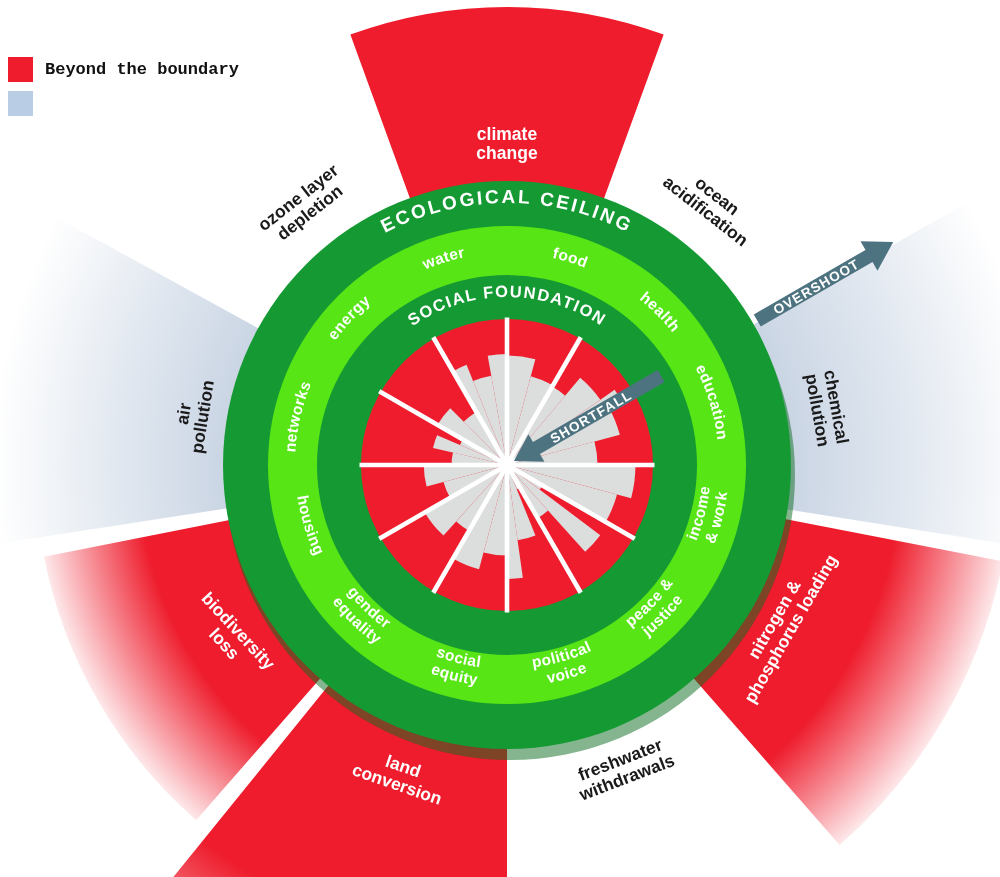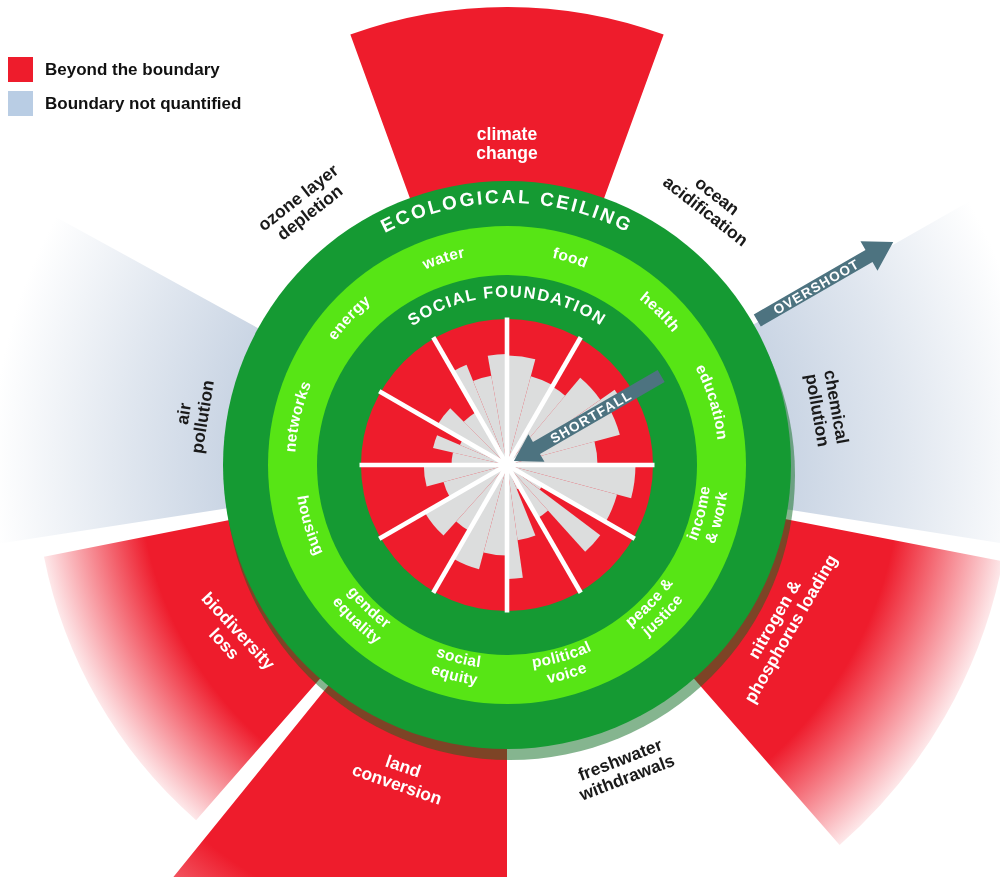--- a/index.html
+++ b/index.html
@@ -7,7 +7,7 @@
   #stage{position:relative;width:1000px;height:877px;}
   svg text{font-family:"Liberation Sans",sans-serif;font-weight:bold;}
   .legend{position:absolute;left:8px;top:57px;}
-  .legend-row{display:flex;align-items:flex-end;margin-bottom:9px;}
+  .legend-row{display:flex;align-items:flex-end;margin-bottom:9px;font-family:Liberation Mono, monospace;}
   .swatch{display:inline-block;width:25px;height:25px;margin-right:12px;}
   .legend-label{font-size:17px;font-weight:bold;color:#111;line-height:25px;}
 </style>

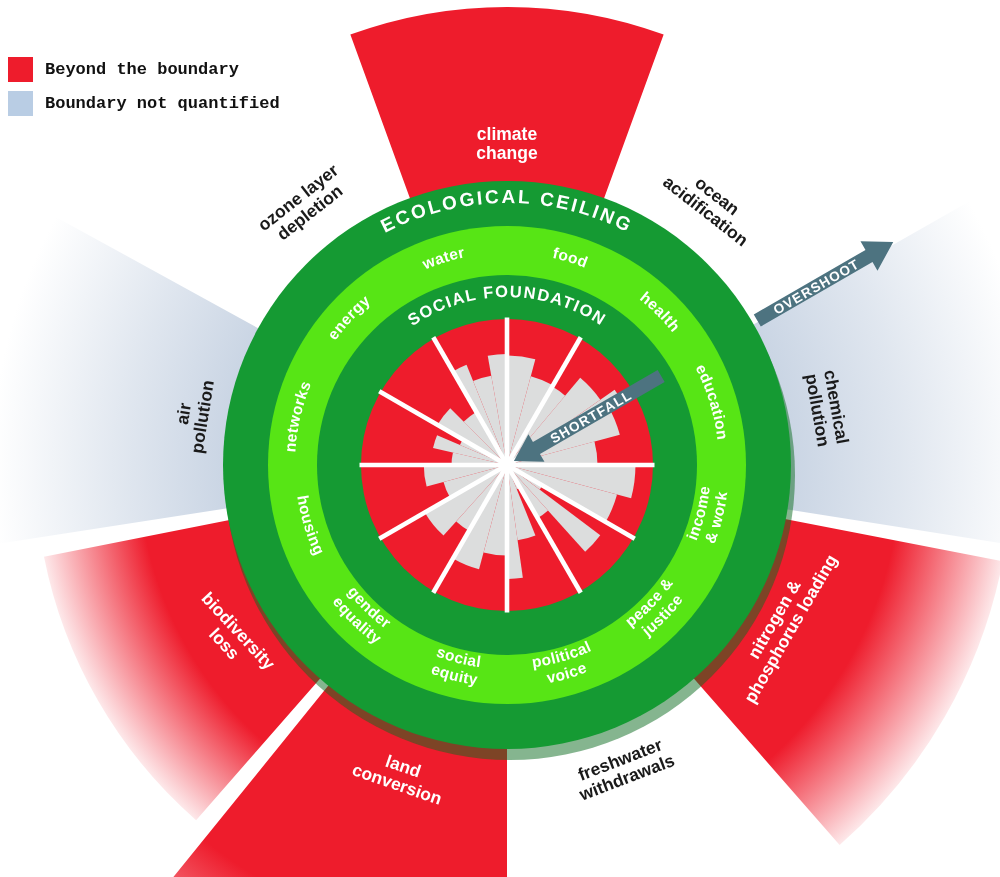--- a/index.html
+++ b/index.html
@@ -156,7 +156,6 @@
     </div>
     <div class="legend-row">
       <span class="swatch" style="background: rgb(185, 205, 228);"></span>
-      <span class="legend-label">Boundary not quantified</span>
     </div>
   </div>
 </div>

